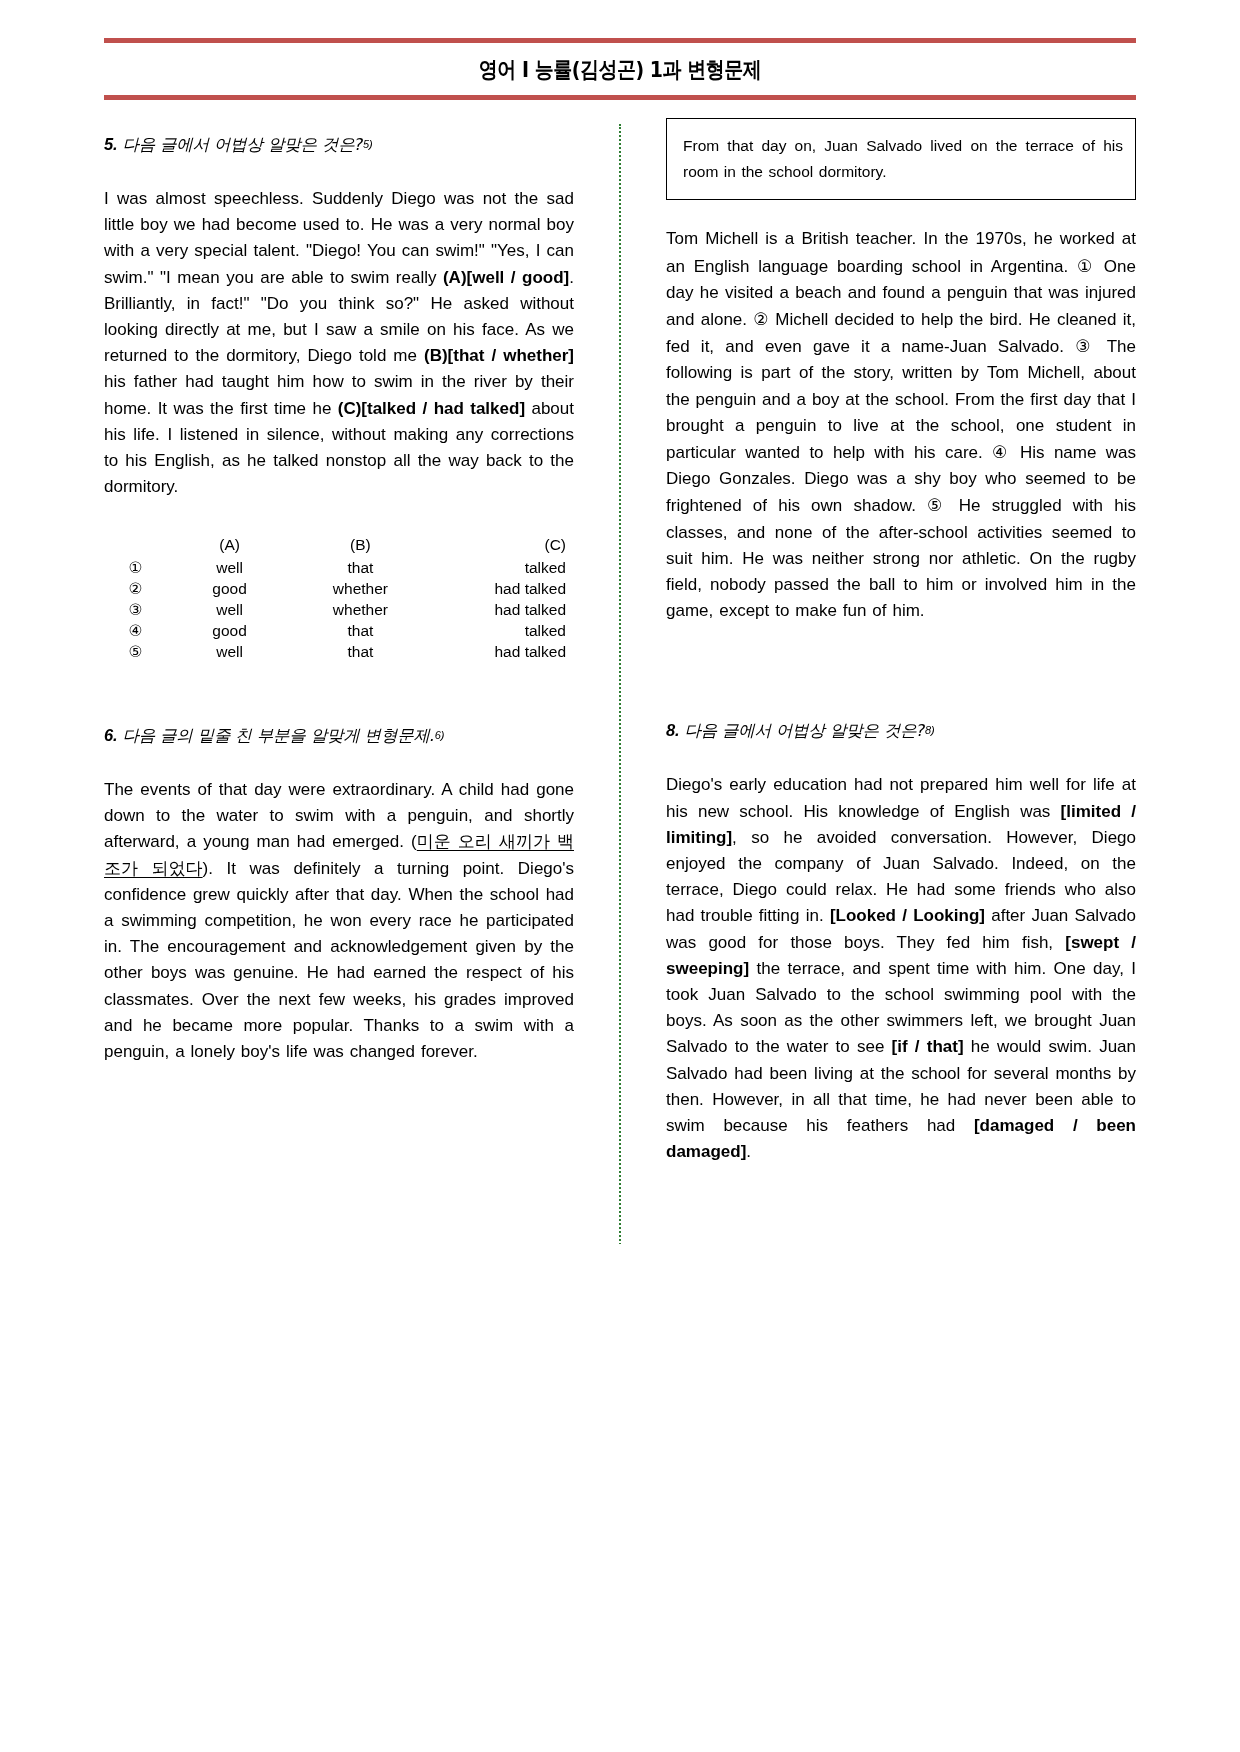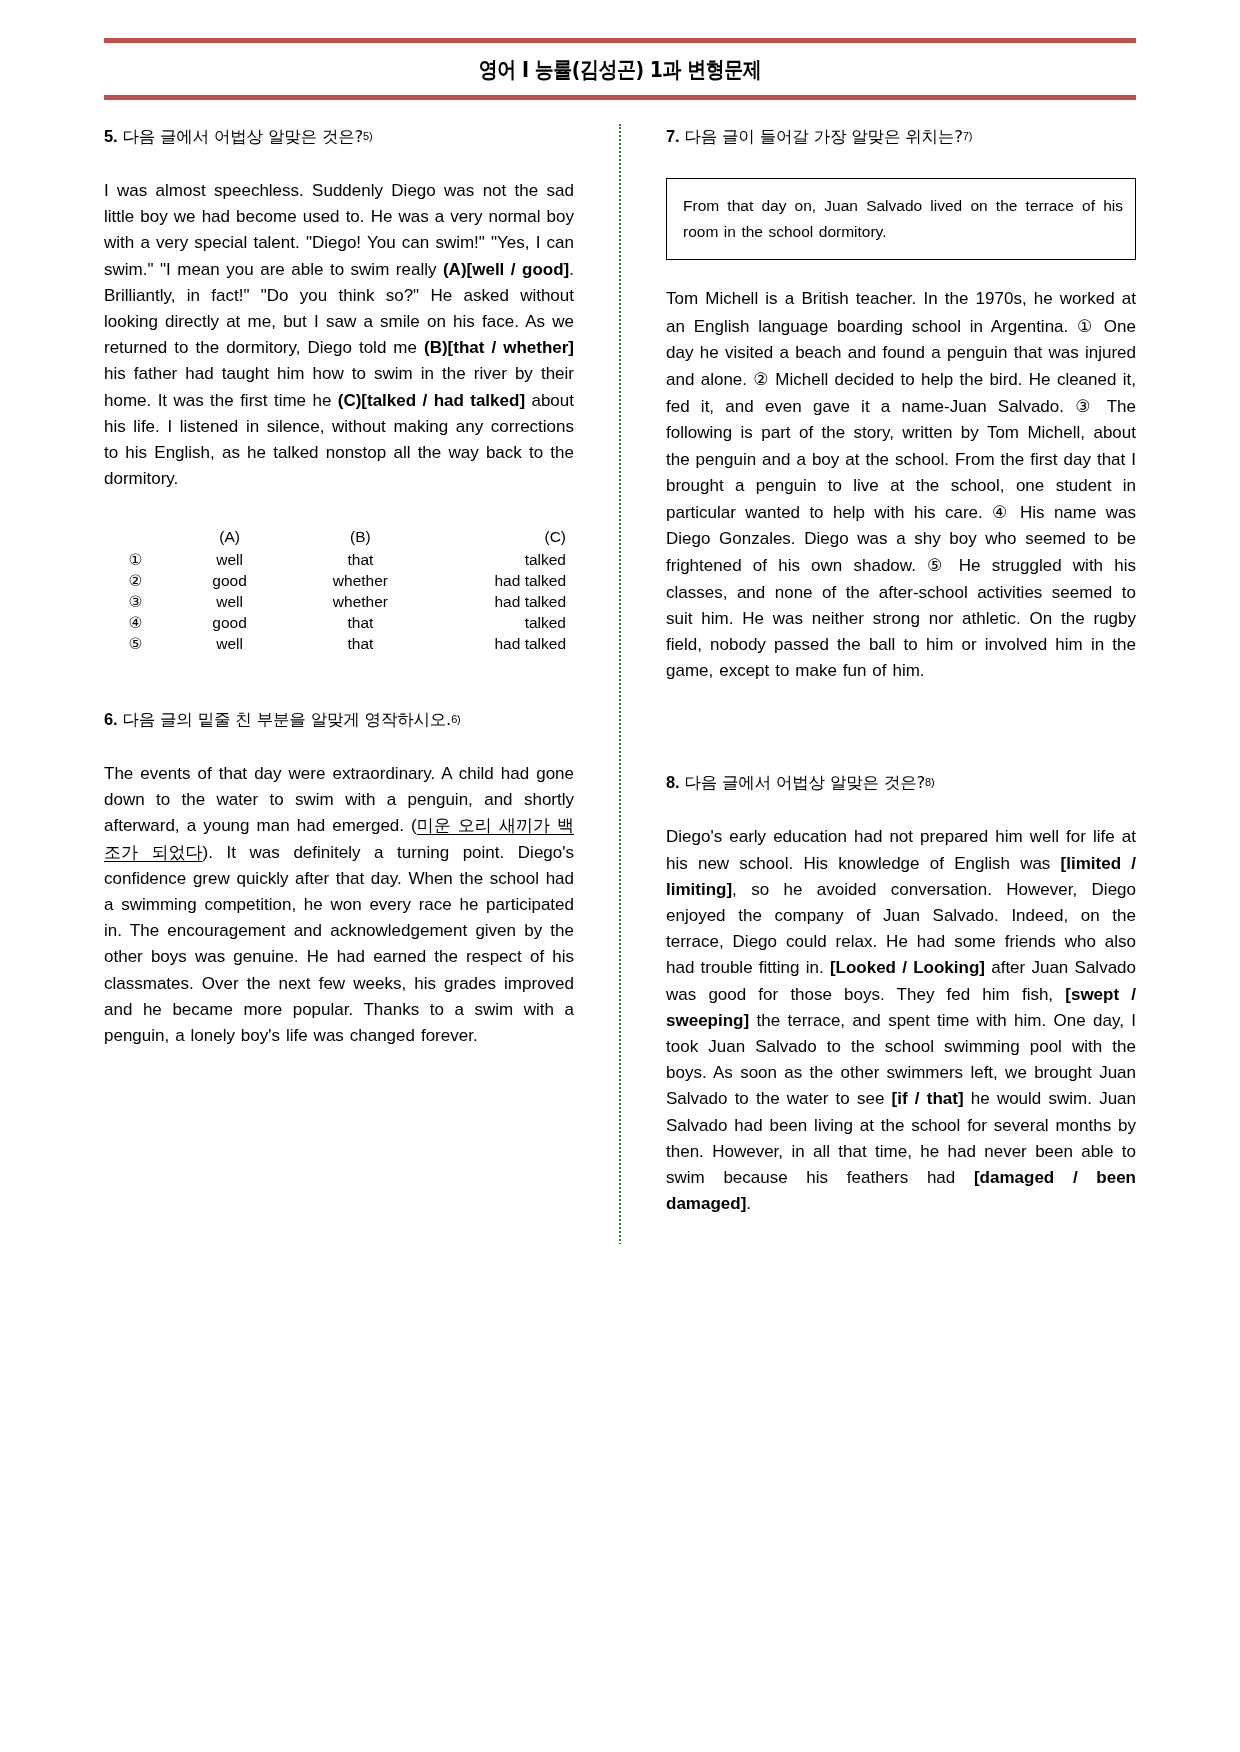--- a/index.html
+++ b/index.html
@@ -79,10 +79,11 @@
   .q-head {
     font-size: 16.5px;
     font-weight: normal;
-    margin: 8px 0 30px 0;
+    margin: 16px 0 30px 0;
     letter-spacing: -0.2px;
     font-family: "DejaVu Sans", "Liberation Sans", sans-serif;
     white-space: nowrap;
+    font-style: italic;
   }
   .q-head .qnum {
     font-weight: bold;

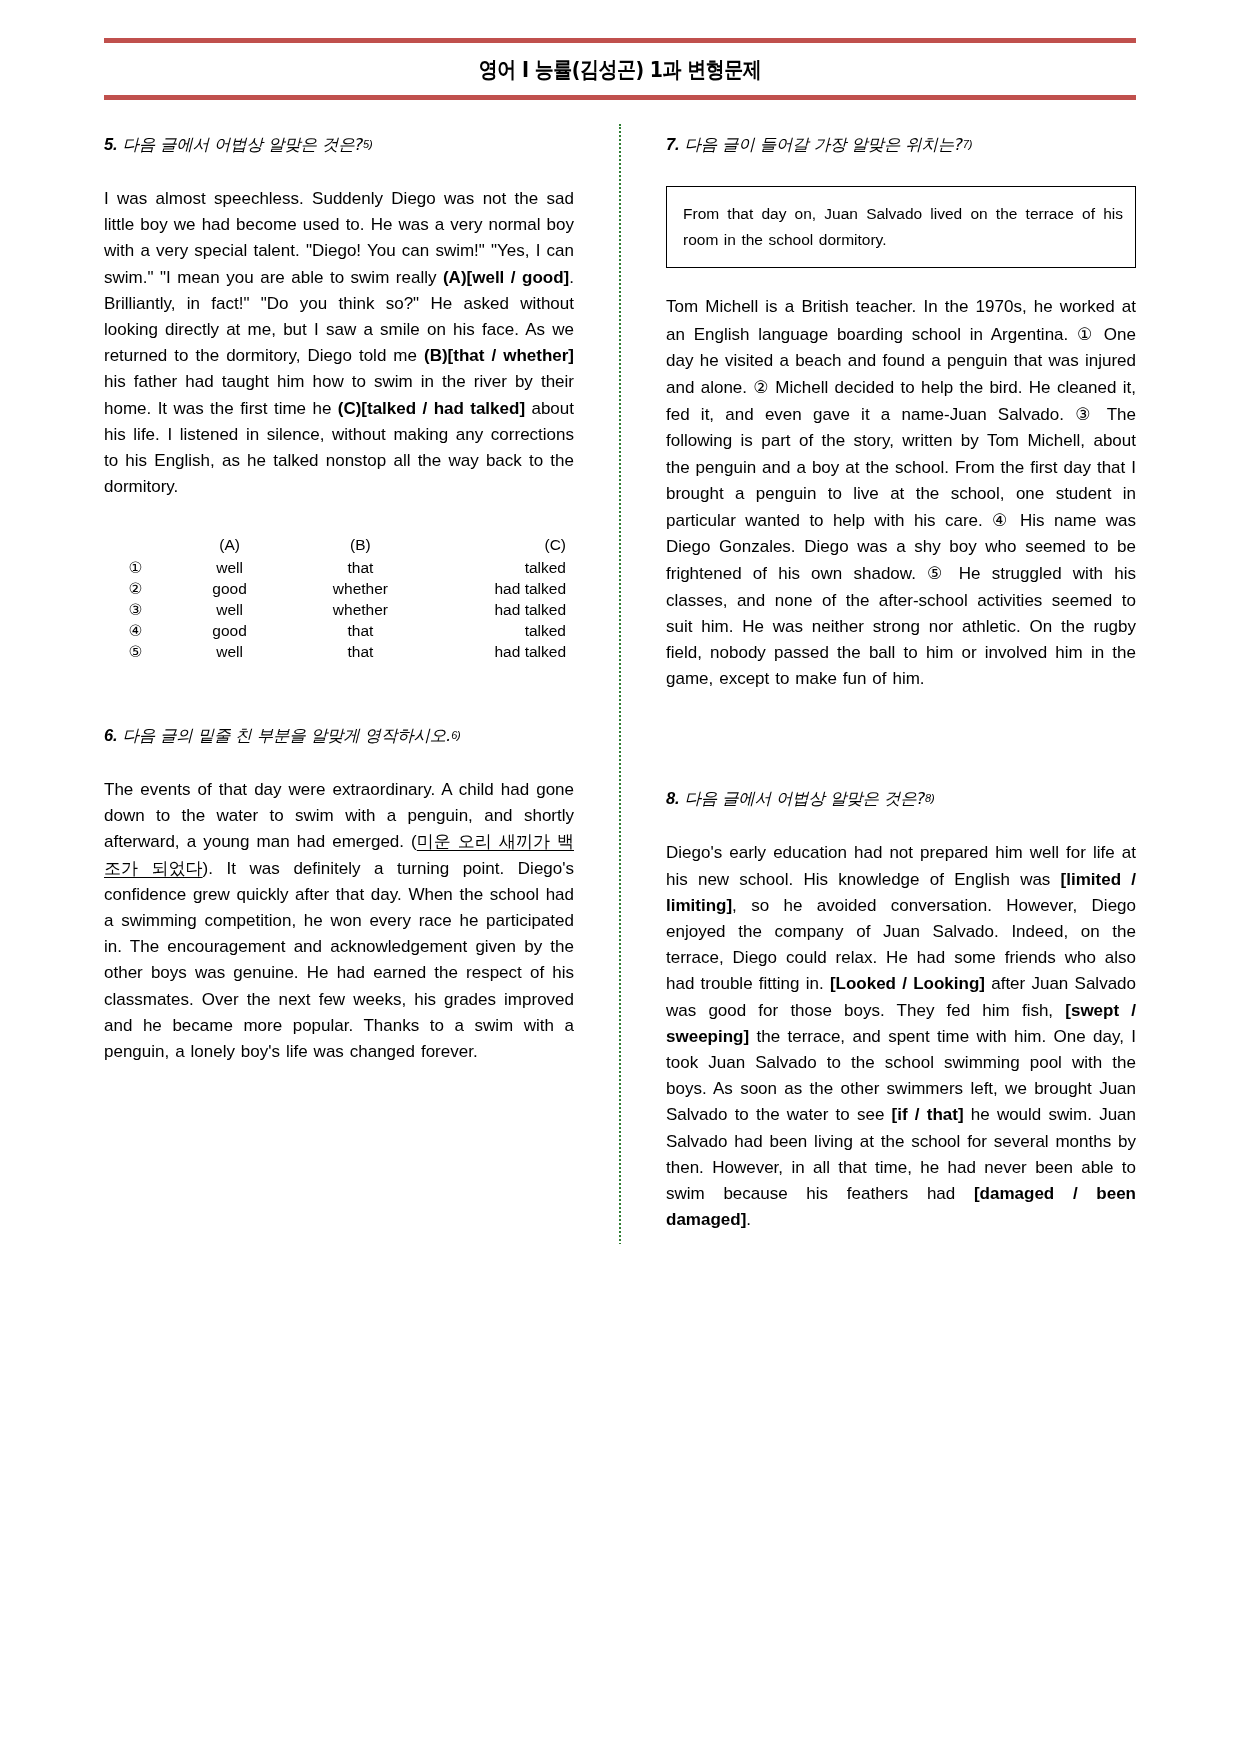--- a/index.html
+++ b/index.html
@@ -252,10 +252,6 @@
     <div class="col col-right">
 
       <div>
-        <div class="q-head">
-          <span class="qnum">7.</span>
-          <span>다음 글이 들어갈 가장 알맞은 위치는?</span><span class="sup">7)</span>
-        </div>
 
         <div class="insert-box">
           <p>From that day on, Juan Salvado lived on the terrace of his room in the school dormitory.</p>

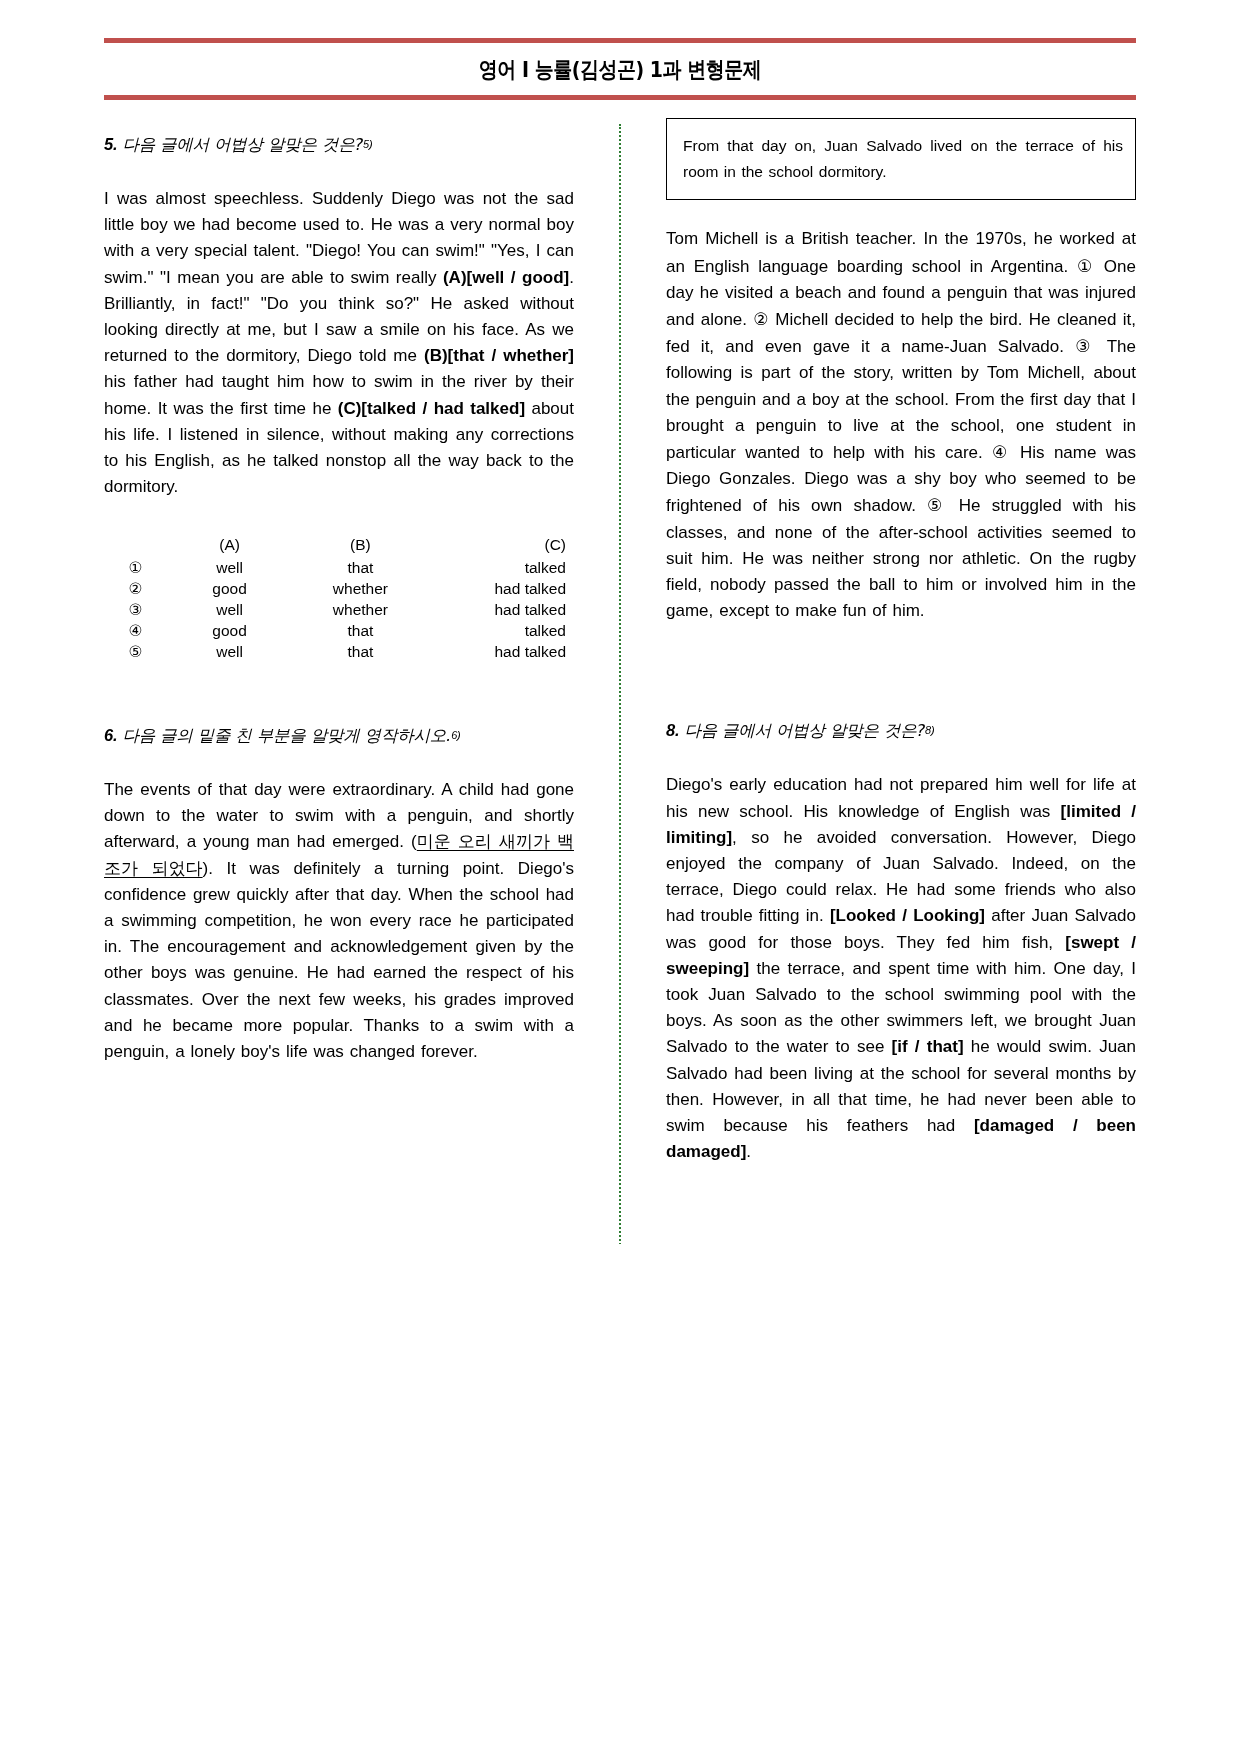--- a/index.html
+++ b/index.html
@@ -238,7 +238,7 @@
       <div>
         <div class="q-head">
           <span class="qnum">6.</span>
-          <span>다음 글의 밑줄 친 부분을 알맞게 영작하시오.</span><span class="sup">6)</span>
+          <span>다음 글의 밑줄 친 부분을 알맞게 변형문제.</span><span class="sup">6)</span>
         </div>
         <div class="passage"><span>The events of that day were extraordinary. A child had gone down to the water to swim with a penguin, and shortly afterward, a young man had emerged. (</span><span class="uline">미운 오리 새끼가 백조가 되었다</span><span>). It was definitely a turning point. Diego's confidence grew quickly after that day. When the school had a swimming competition, he won every race he participated in. The encouragement and acknowledgement given by the other boys was genuine. He had earned the respect of his classmates. Over the next few weeks, his grades improved and he became more popular. Thanks to a swim with a penguin, a lonely boy's life was changed forever.</span></div>
       </div>

